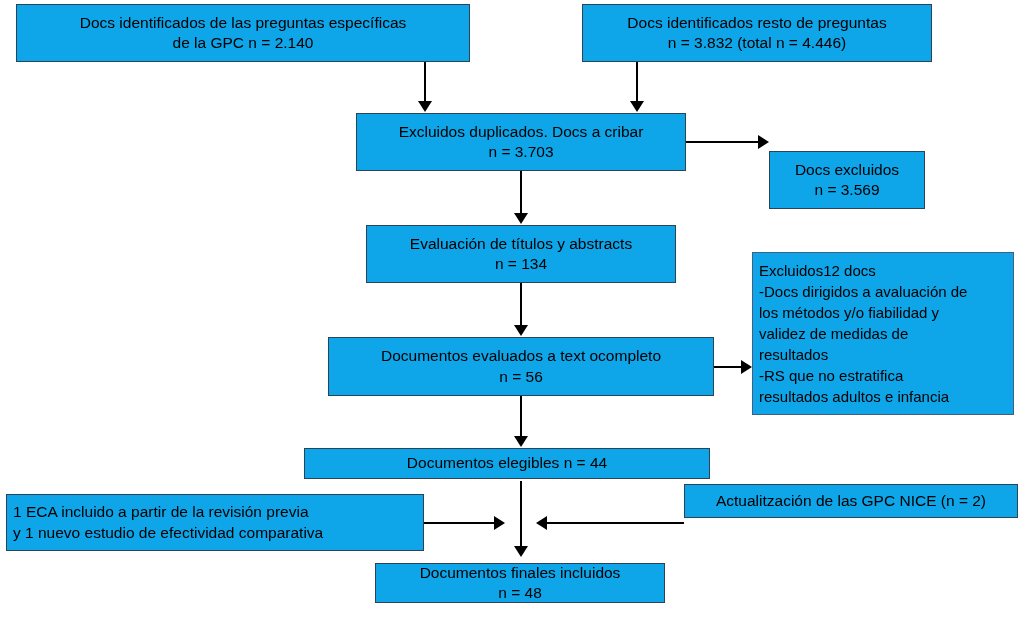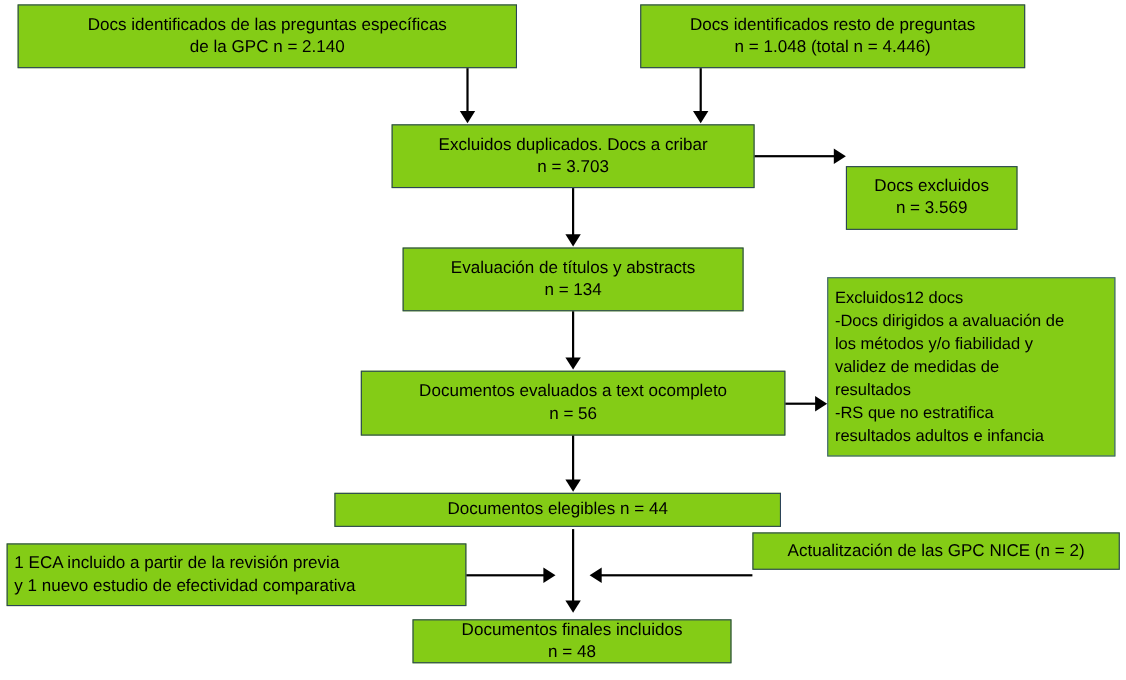--- a/index.html
+++ b/index.html
@@ -20,7 +20,7 @@
     position: absolute;
     box-sizing: border-box;
     border: 1.6px solid #2b4358;
-    background: #84cc16;
+    background: #0ea5e9;
     color: #000000;
     font-size: 15.5px;
     line-height: 1.30;

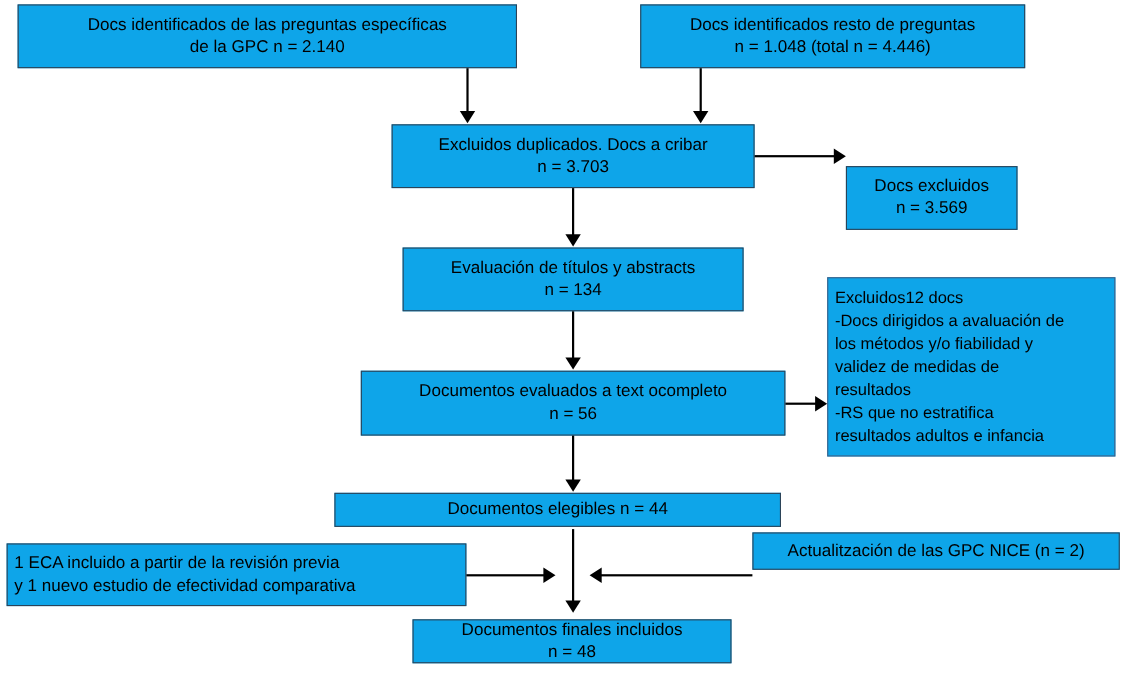--- a/index.html
+++ b/index.html
@@ -93,7 +93,7 @@
 
   <div class="node" style="left:582px; top:4px; width:350px; height:58px;">
     <span class="txt">Docs identificados resto de preguntas
-n = 1.048 (total n = 4.446)</span>
+n = 3.832 (total n = 4.446)</span>
   </div>
 
   <div class="node" style="left:356px; top:113px; width:330px; height:58px;">

